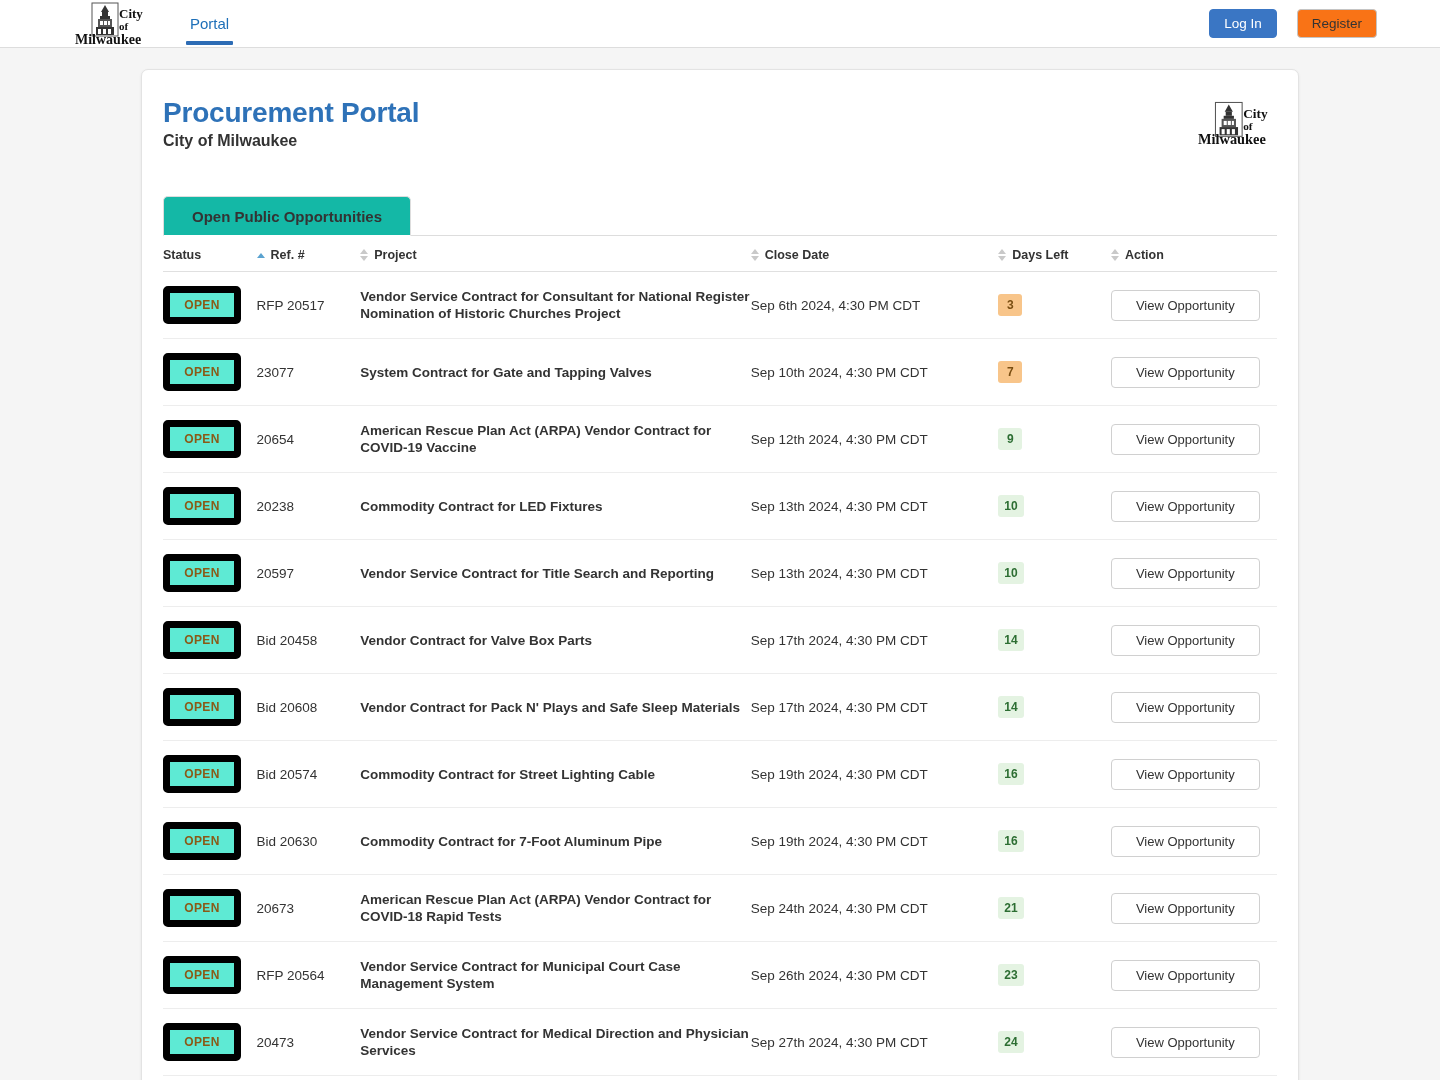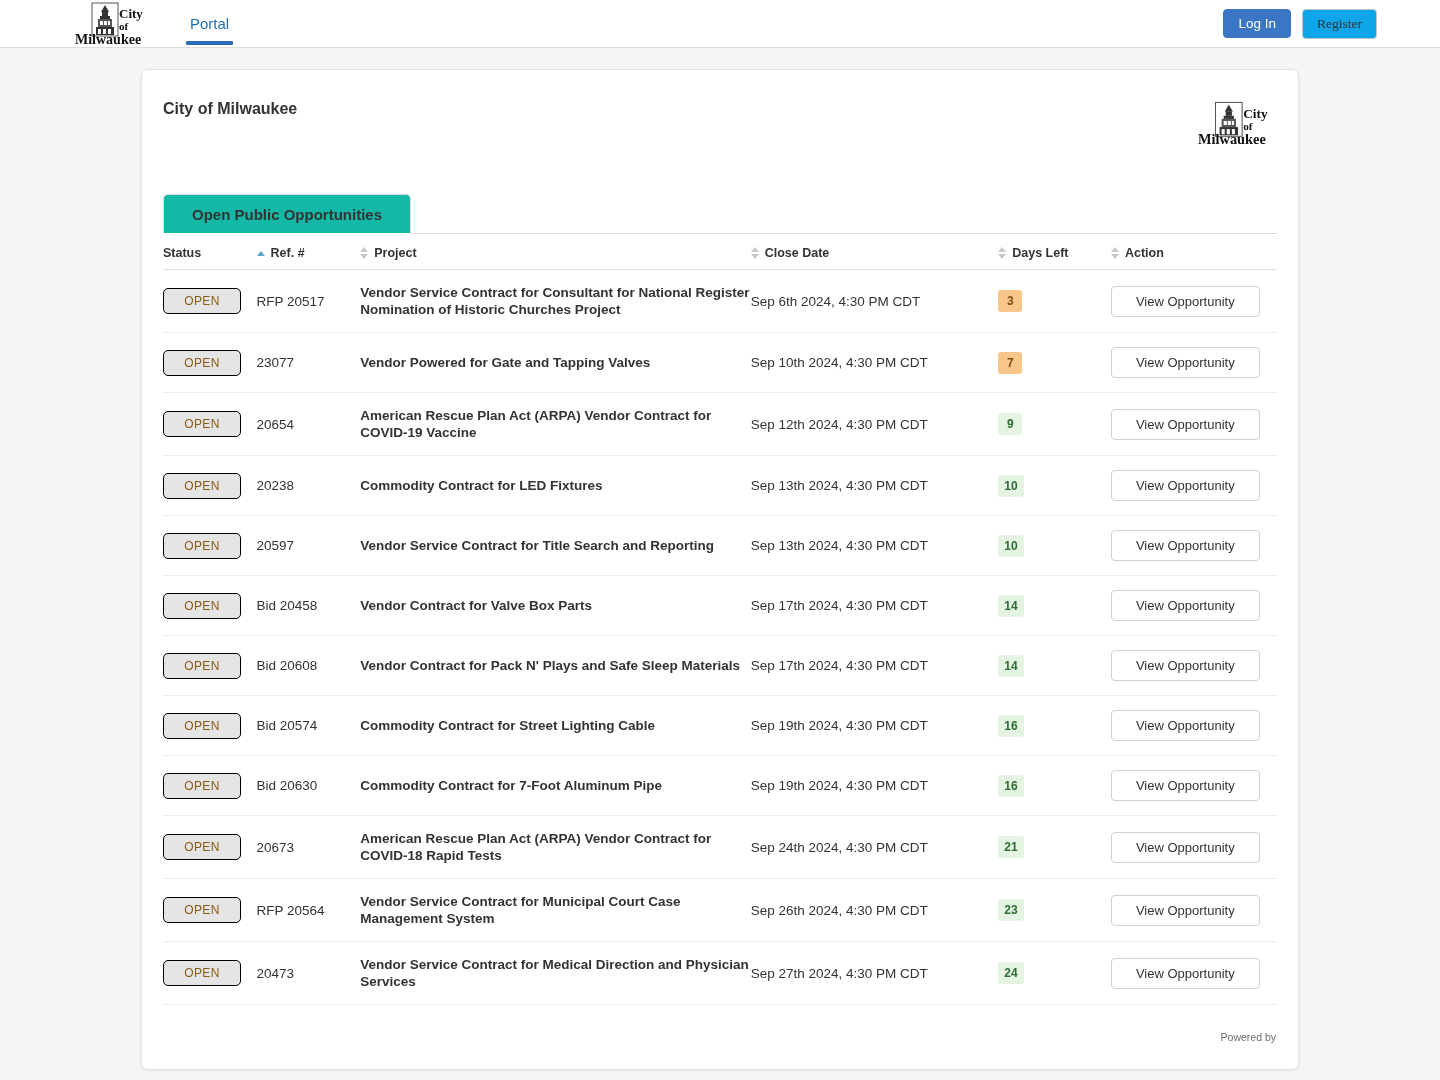--- a/index.html
+++ b/index.html
@@ -59,7 +59,7 @@
     margin-left: auto;
     display: flex;
     align-items: center;
-    gap: 11px;
+    gap: 20px;
     padding-right: 47px;
   }
   .btn-login {

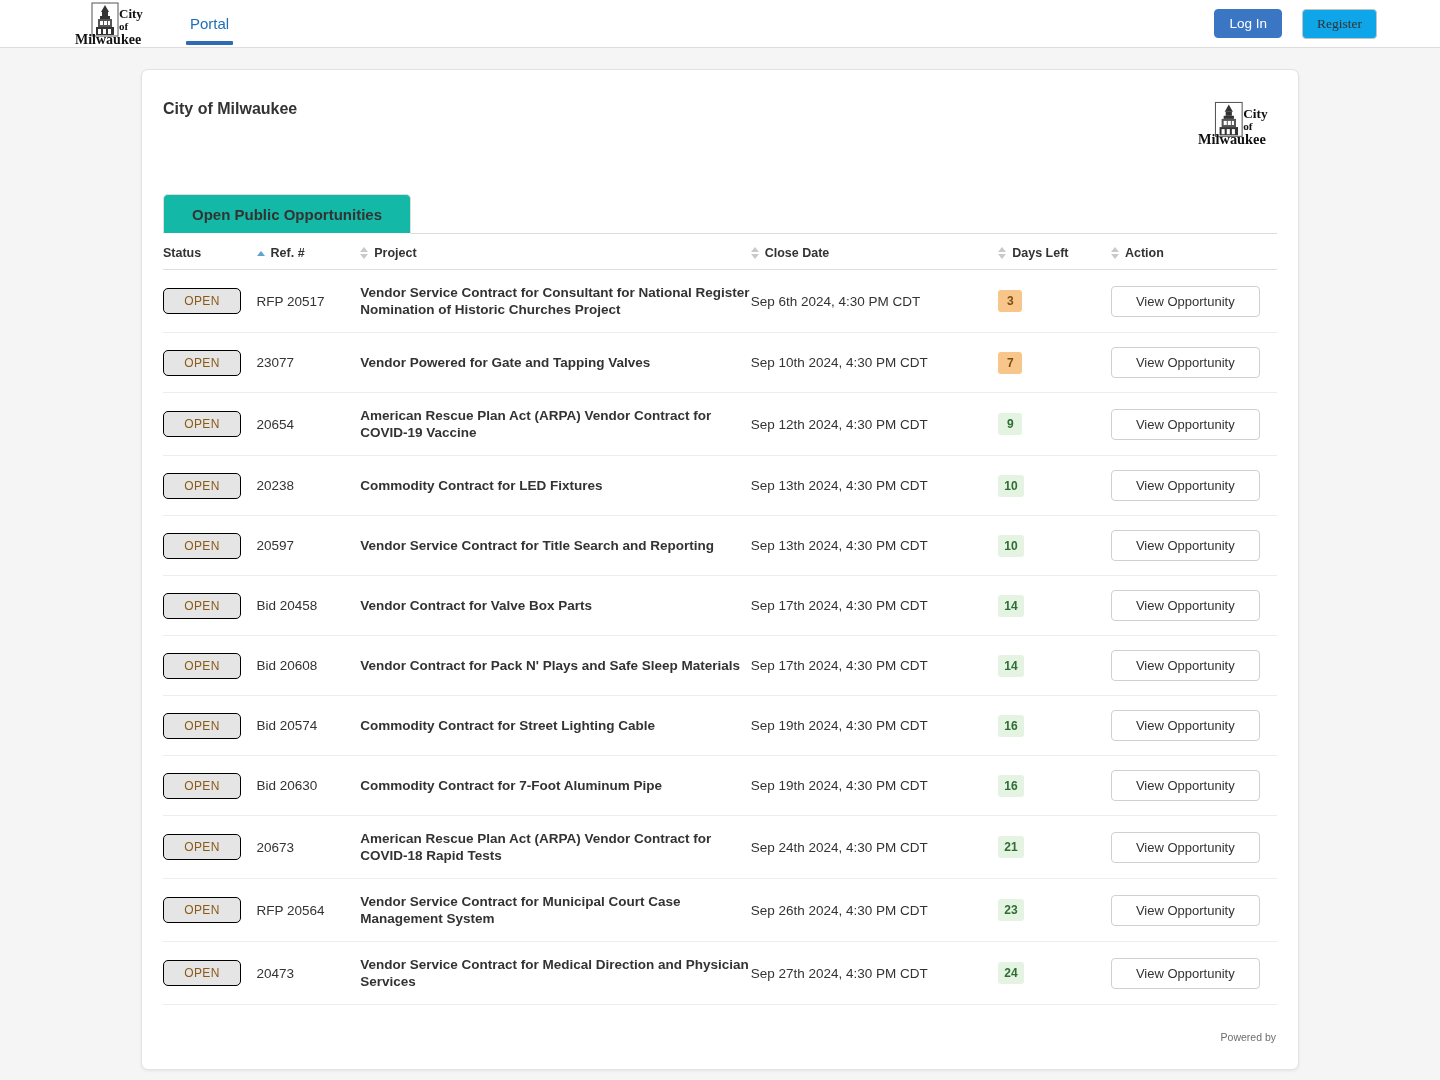--- a/index.html
+++ b/index.html
@@ -73,14 +73,14 @@
     font-family: inherit;
   }
   .btn-register {
-    background: #0ea5e9;
+    background: #f97316;
     border: 1px solid #c4c4c4;
     color: #333333;
     font-size: 13.5px;
     padding: 6px 14px;
     border-radius: 4px;
     cursor: pointer;
-    font-family: Liberation Serif, serif;
+    font-family: Liberation Sans, sans-serif;
   }
 
   

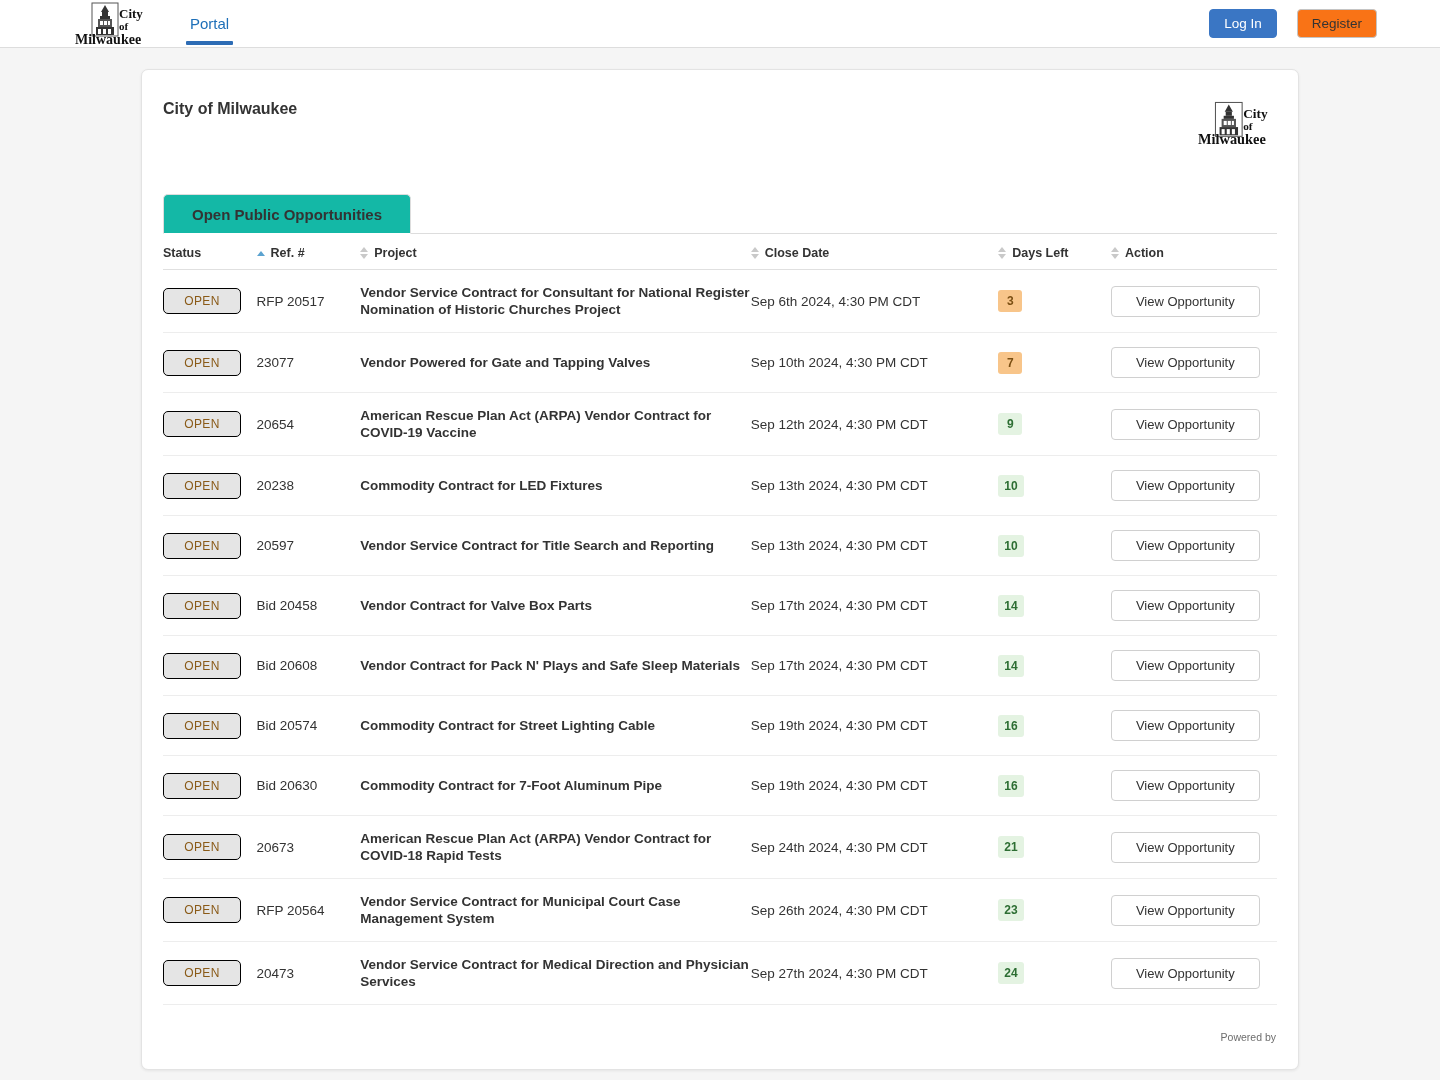--- a/index.html
+++ b/index.html
@@ -319,6 +319,7 @@
 
     <div class="card-head">
       <div>
+        <div class="portal-title">Procurement Portal</div>
         <div class="portal-sub">City of Milwaukee</div>
       </div>
       <div class="card-logo">

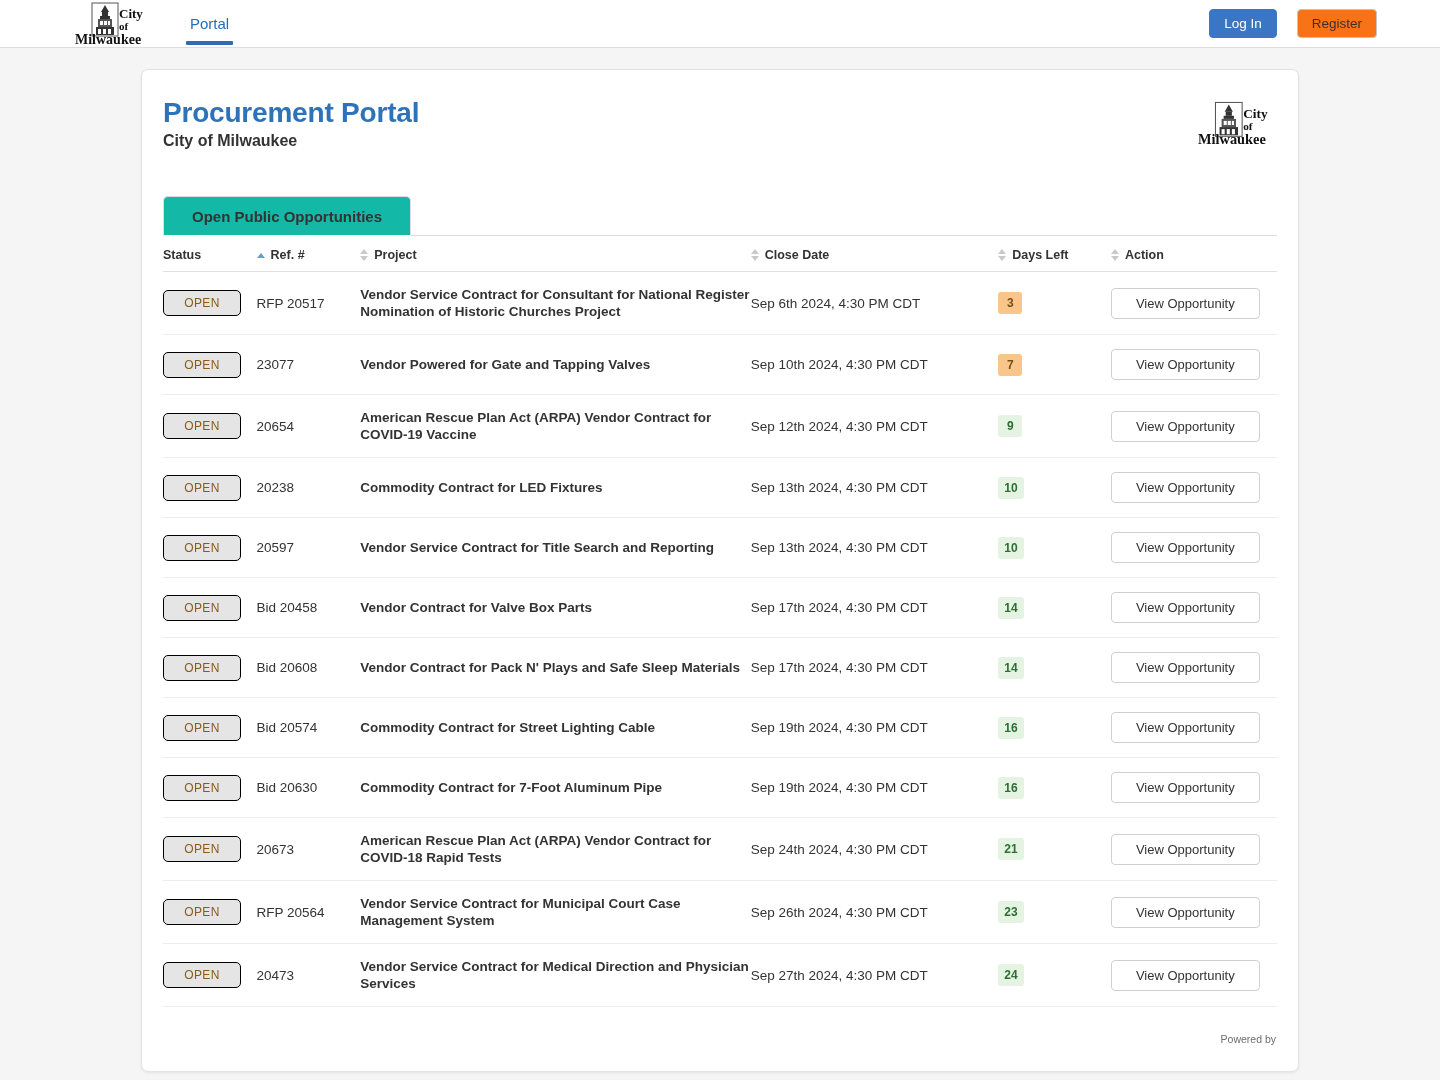--- a/index.html
+++ b/index.html
@@ -211,11 +211,11 @@
 
   .badge-open {
     display: inline-block;
-    background: #e5e5e5;
-    border: 1px solid #000000;
+    background: #5eead4;
+    border: 7px solid #000000;
     color: #8a5a17;
     font-size: 12px;
-    font-weight: normal;
+    font-weight: bold;
     letter-spacing: 0.4px;
     padding: 5px 0 5px 0;
     width: 78px;

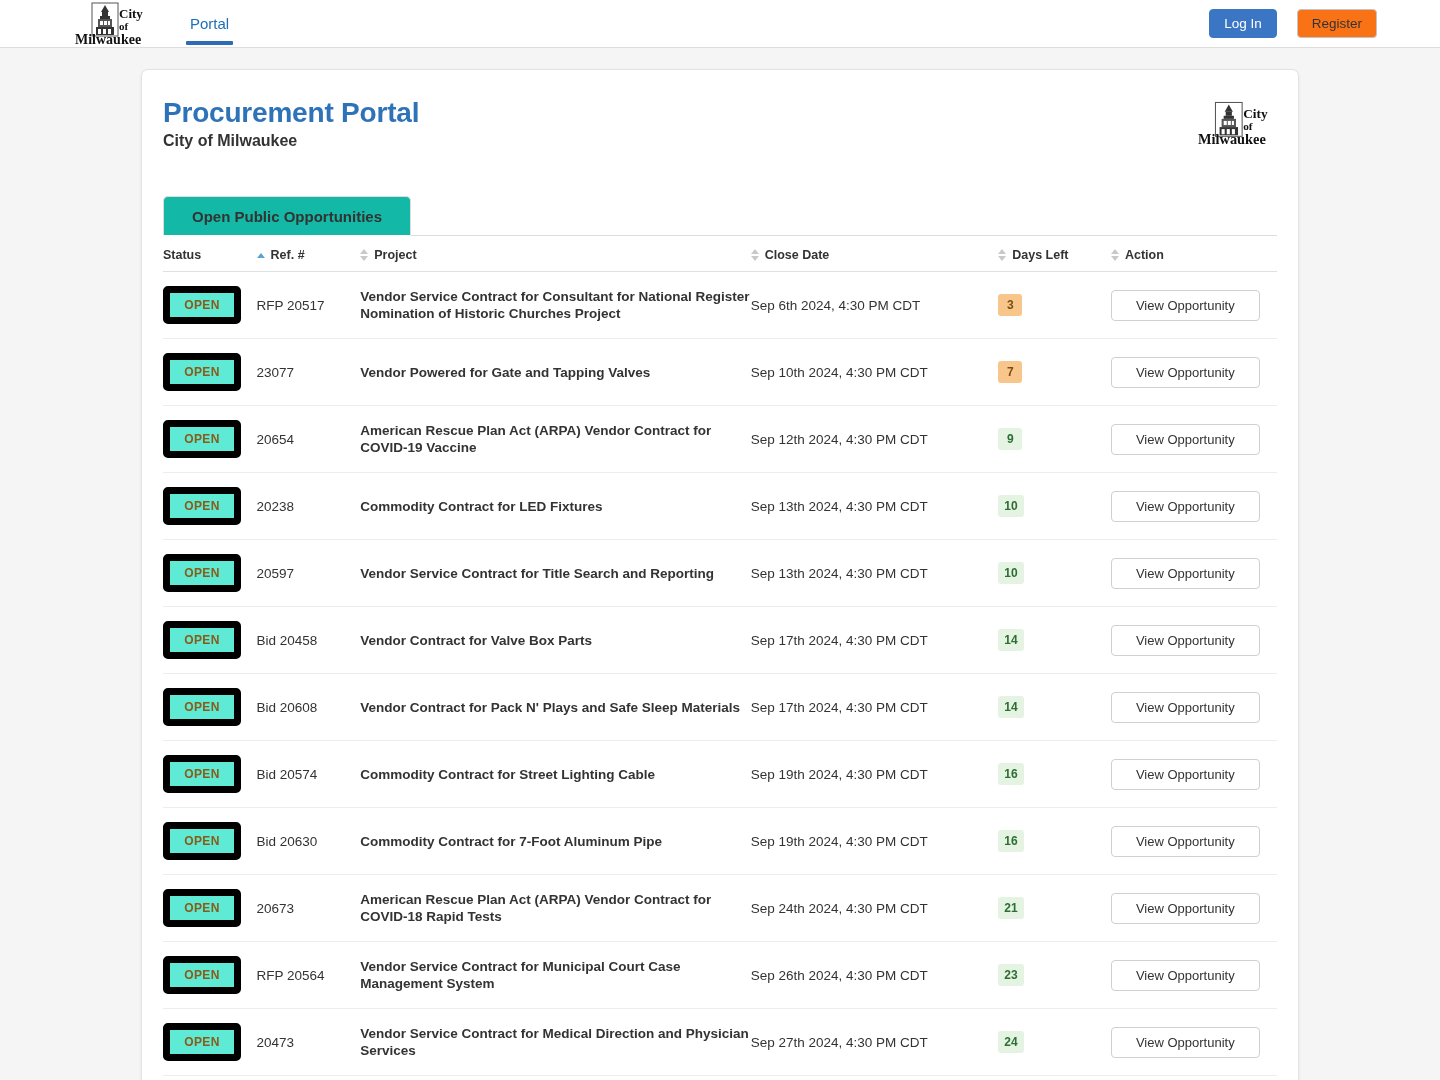--- a/index.html
+++ b/index.html
@@ -424,7 +424,7 @@
           <tr>
             <td><span class="badge-open">OPEN</span></td>
             <td class="ref-cell">23077</td>
-            <td class="project-cell">Vendor Powered for Gate and Tapping Valves</td>
+            <td class="project-cell">System Contract for Gate and Tapping Valves</td>
             <td class="close-cell">Sep 10th 2024, 4:30 PM CDT</td>
             <td><span class="days-badge warn">7</span></td>
             <td><button class="btn-view">View Opportunity</button></td>

